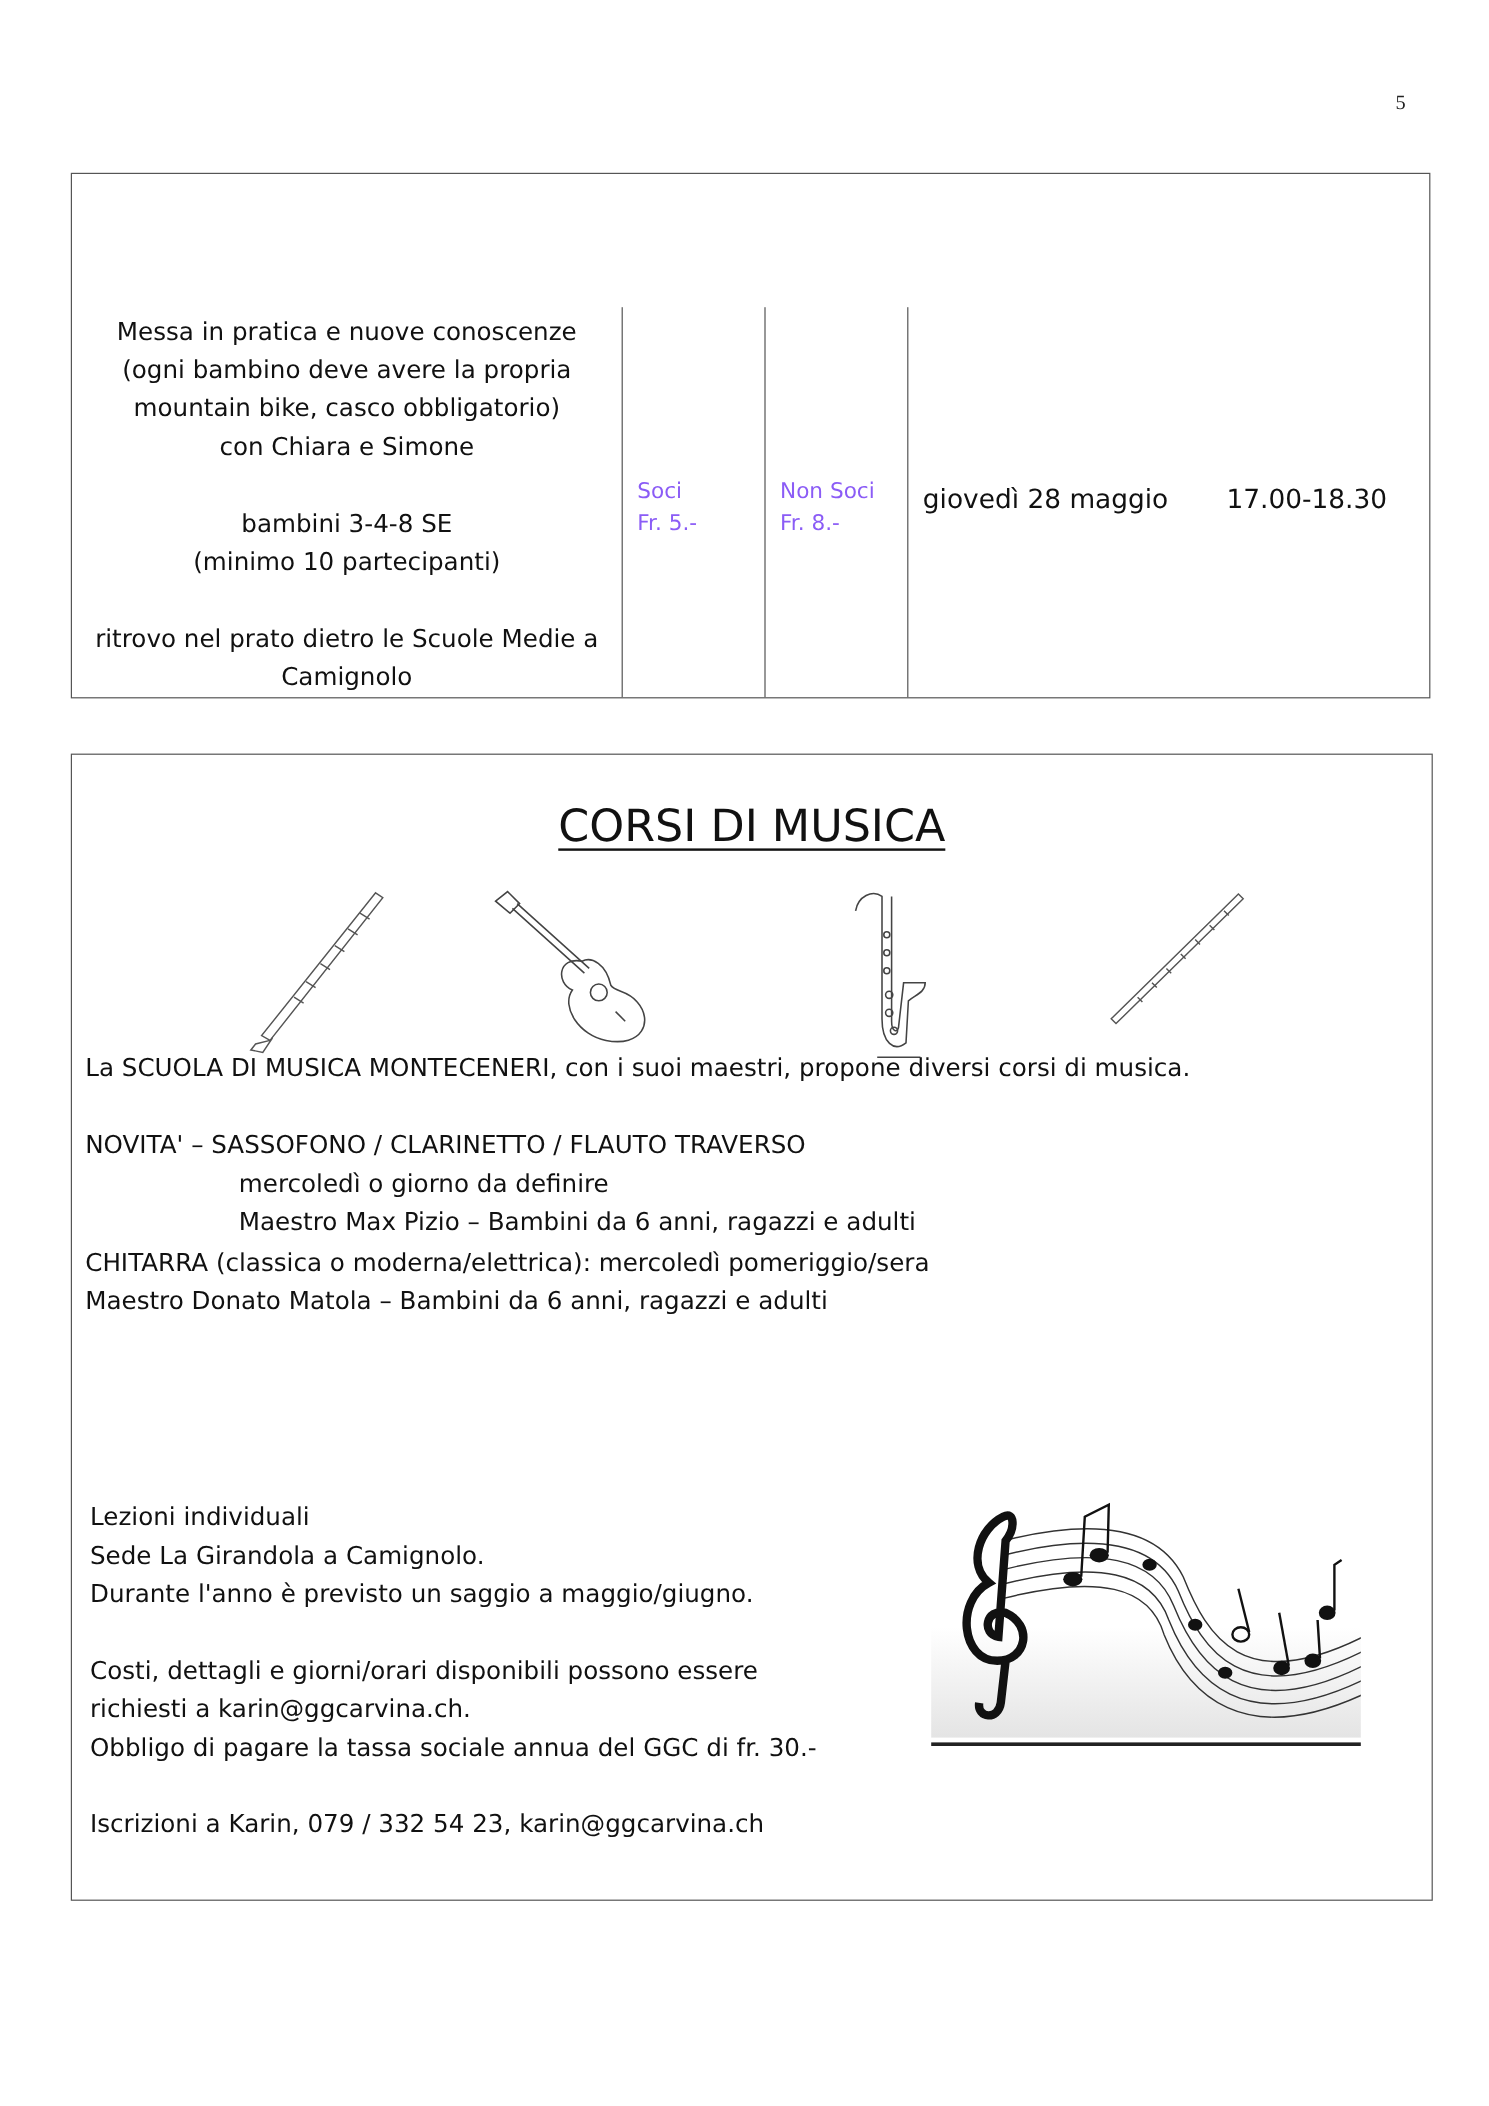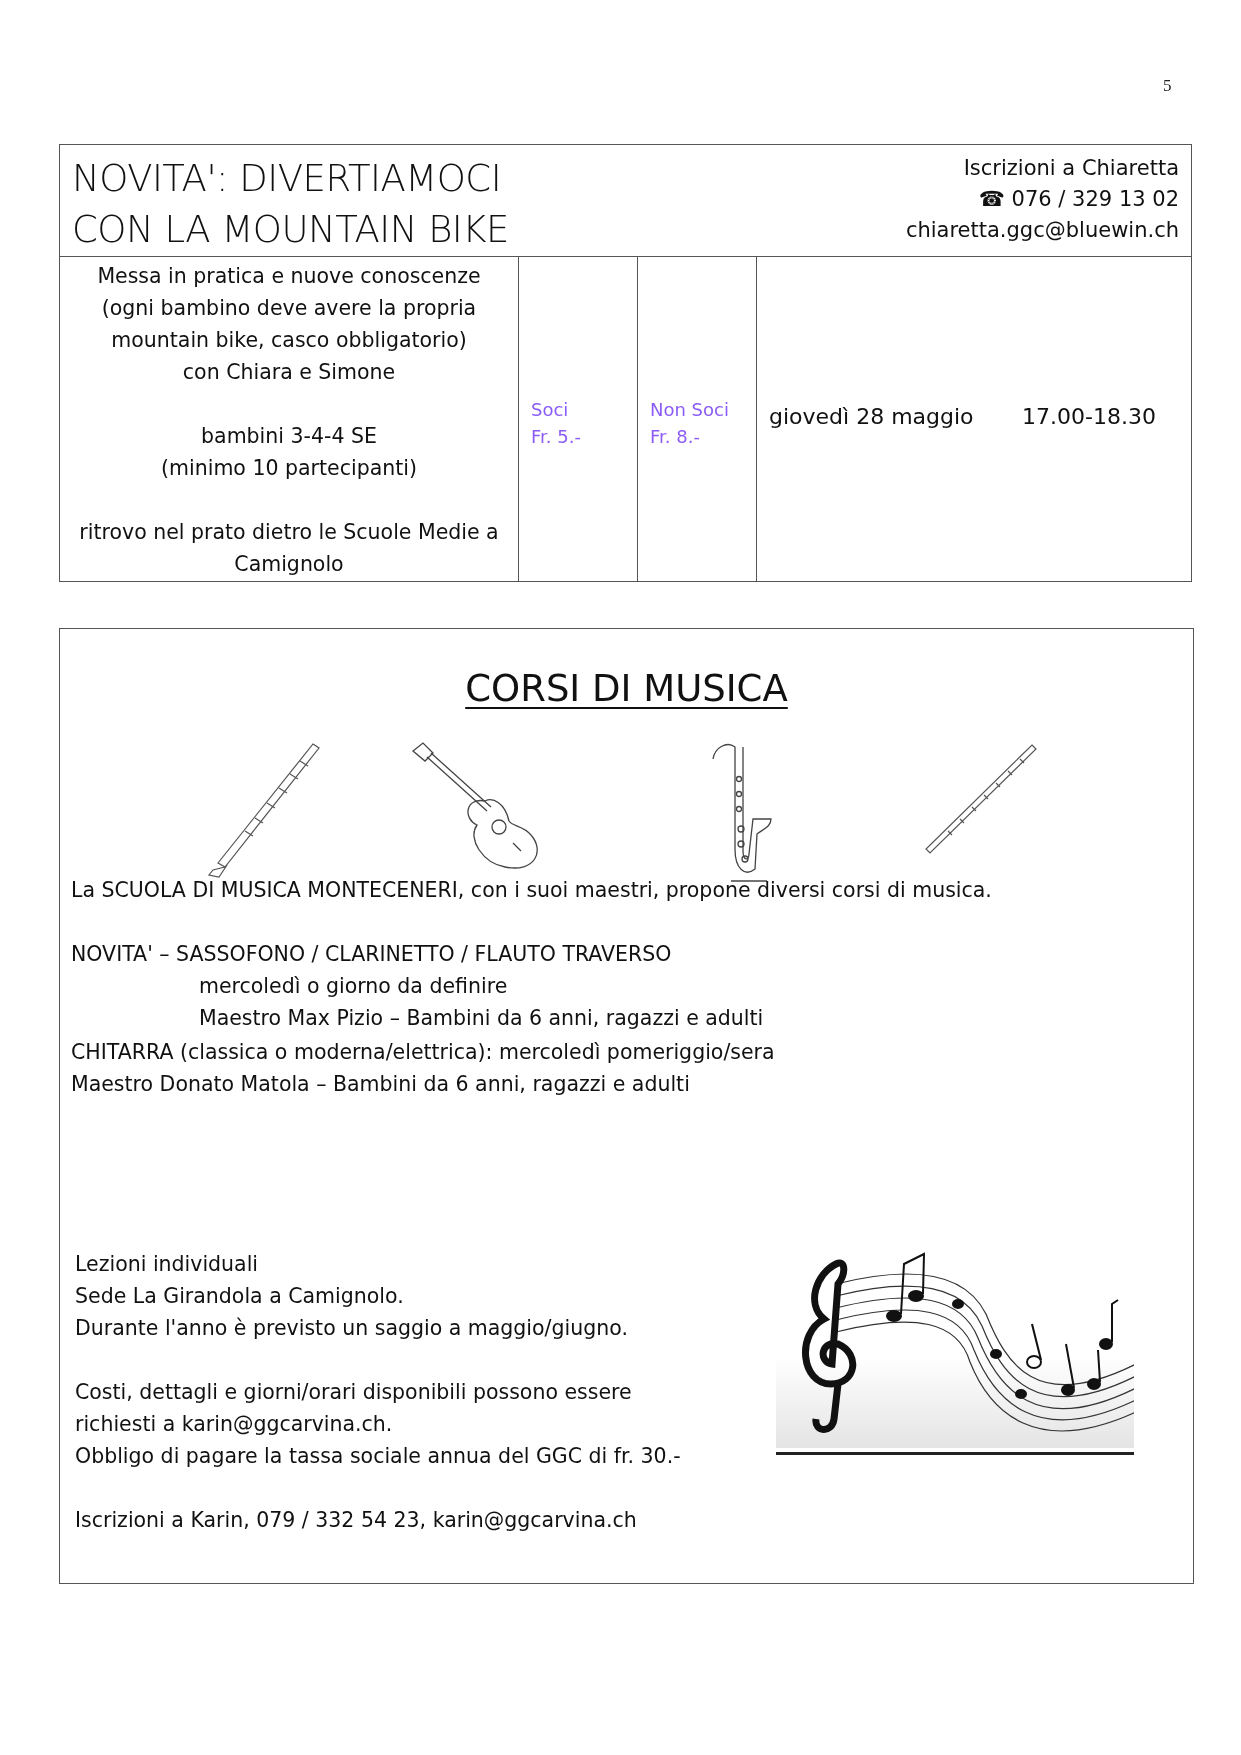--- a/index.html
+++ b/index.html
@@ -40,17 +40,6 @@
 <div class="page-num">5</div>
 
 <div class="mtb">
-  <div class="mtb-head">
-    <div class="mtb-title">
-      <div>NOVITA': DIVERTIAMOCI</div>
-      <div>CON LA MOUNTAIN BIKE</div>
-    </div>
-    <div class="mtb-contact">
-      <div>Iscrizioni a Chiaretta</div>
-      <div>☎ 076 / 329 13 02</div>
-      <div>chiaretta.ggc@bluewin.ch</div>
-    </div>
-  </div>
   <div class="mtb-body">
     <div class="cell c1">
       <div>Messa in pratica e nuove conoscenze</div>

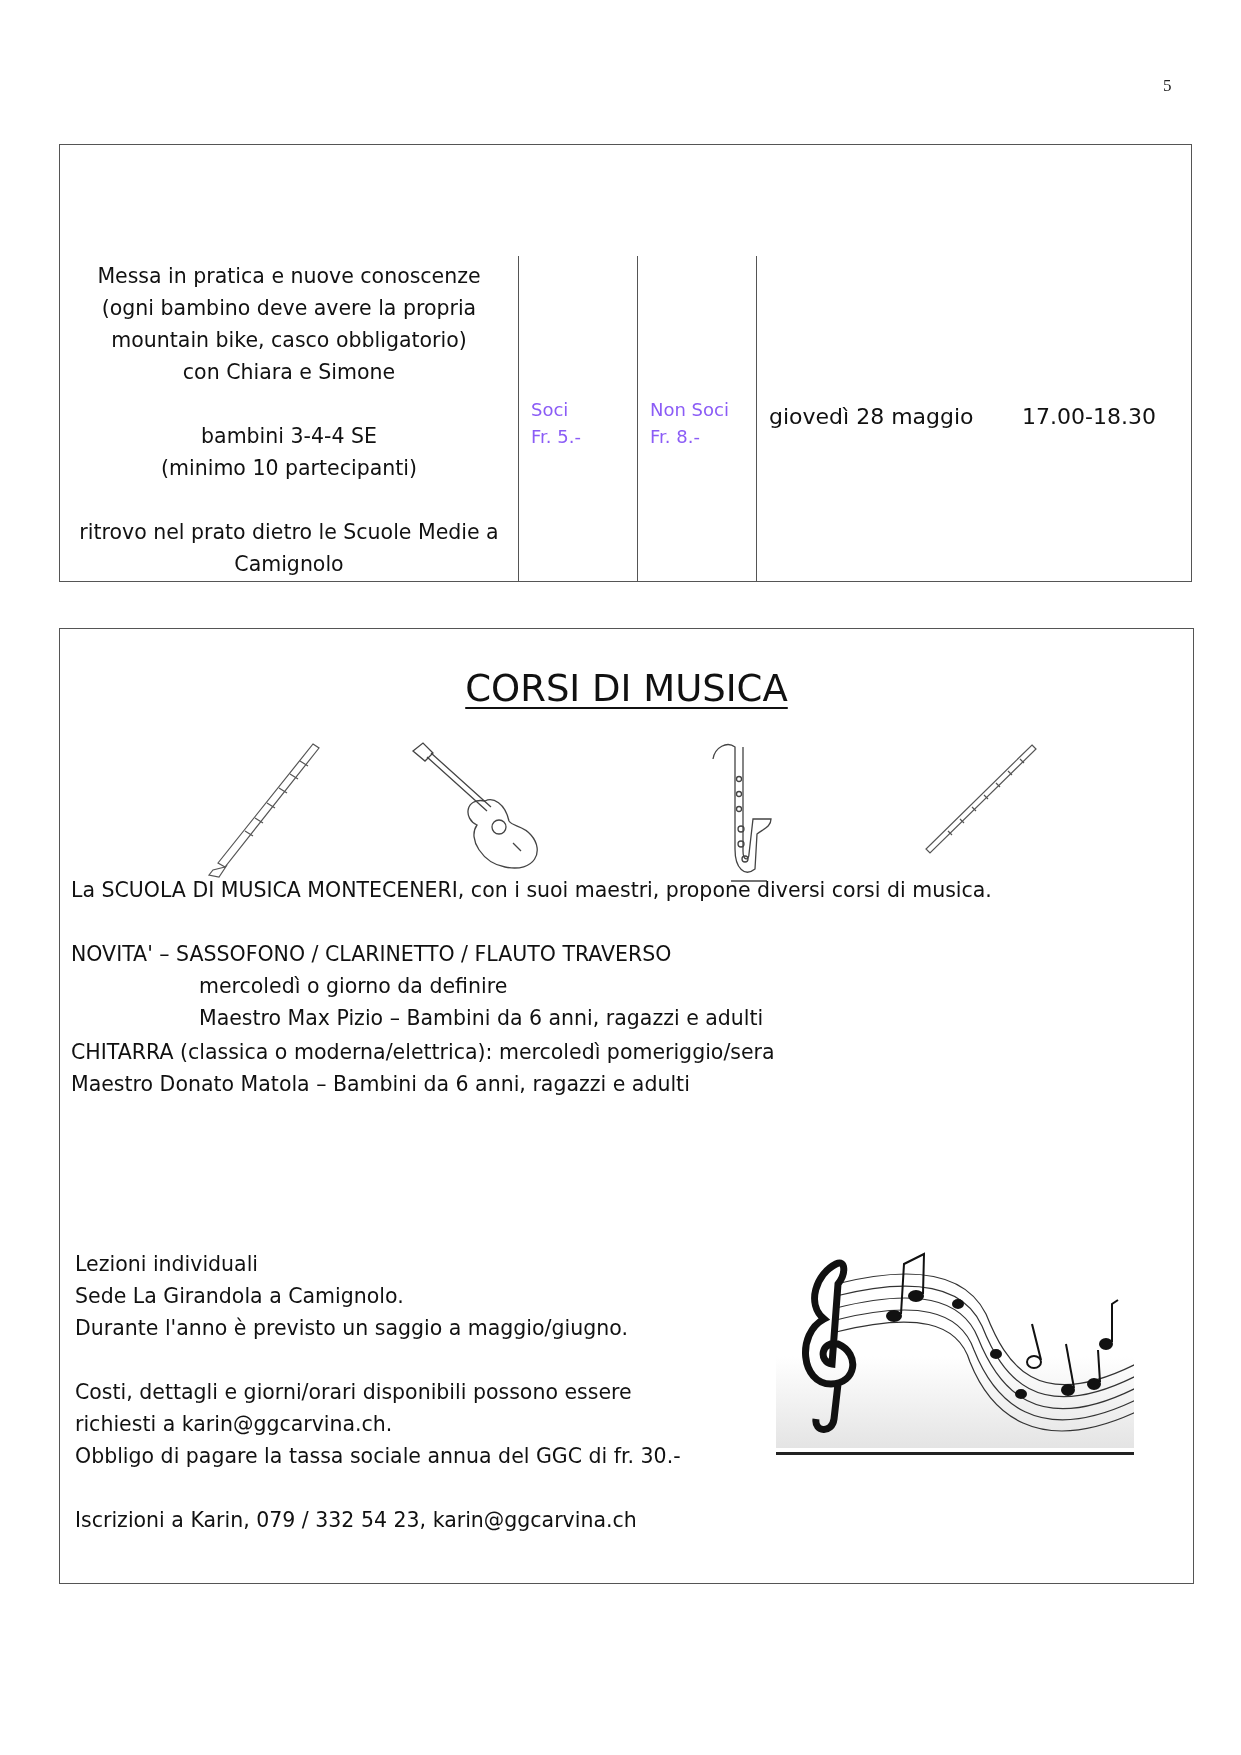--- a/index.html
+++ b/index.html
@@ -47,7 +47,7 @@
       <div>mountain bike, casco obbligatorio)</div>
       <div>con Chiara e Simone</div>
       <div class="gap"></div>
-      <div>bambini 3-4-4 SE</div>
+      <div>bambini 3-4-8 SE</div>
       <div>(minimo 10 partecipanti)</div>
       <div class="gap"></div>
       <div>ritrovo nel prato dietro le Scuole Medie a</div>

